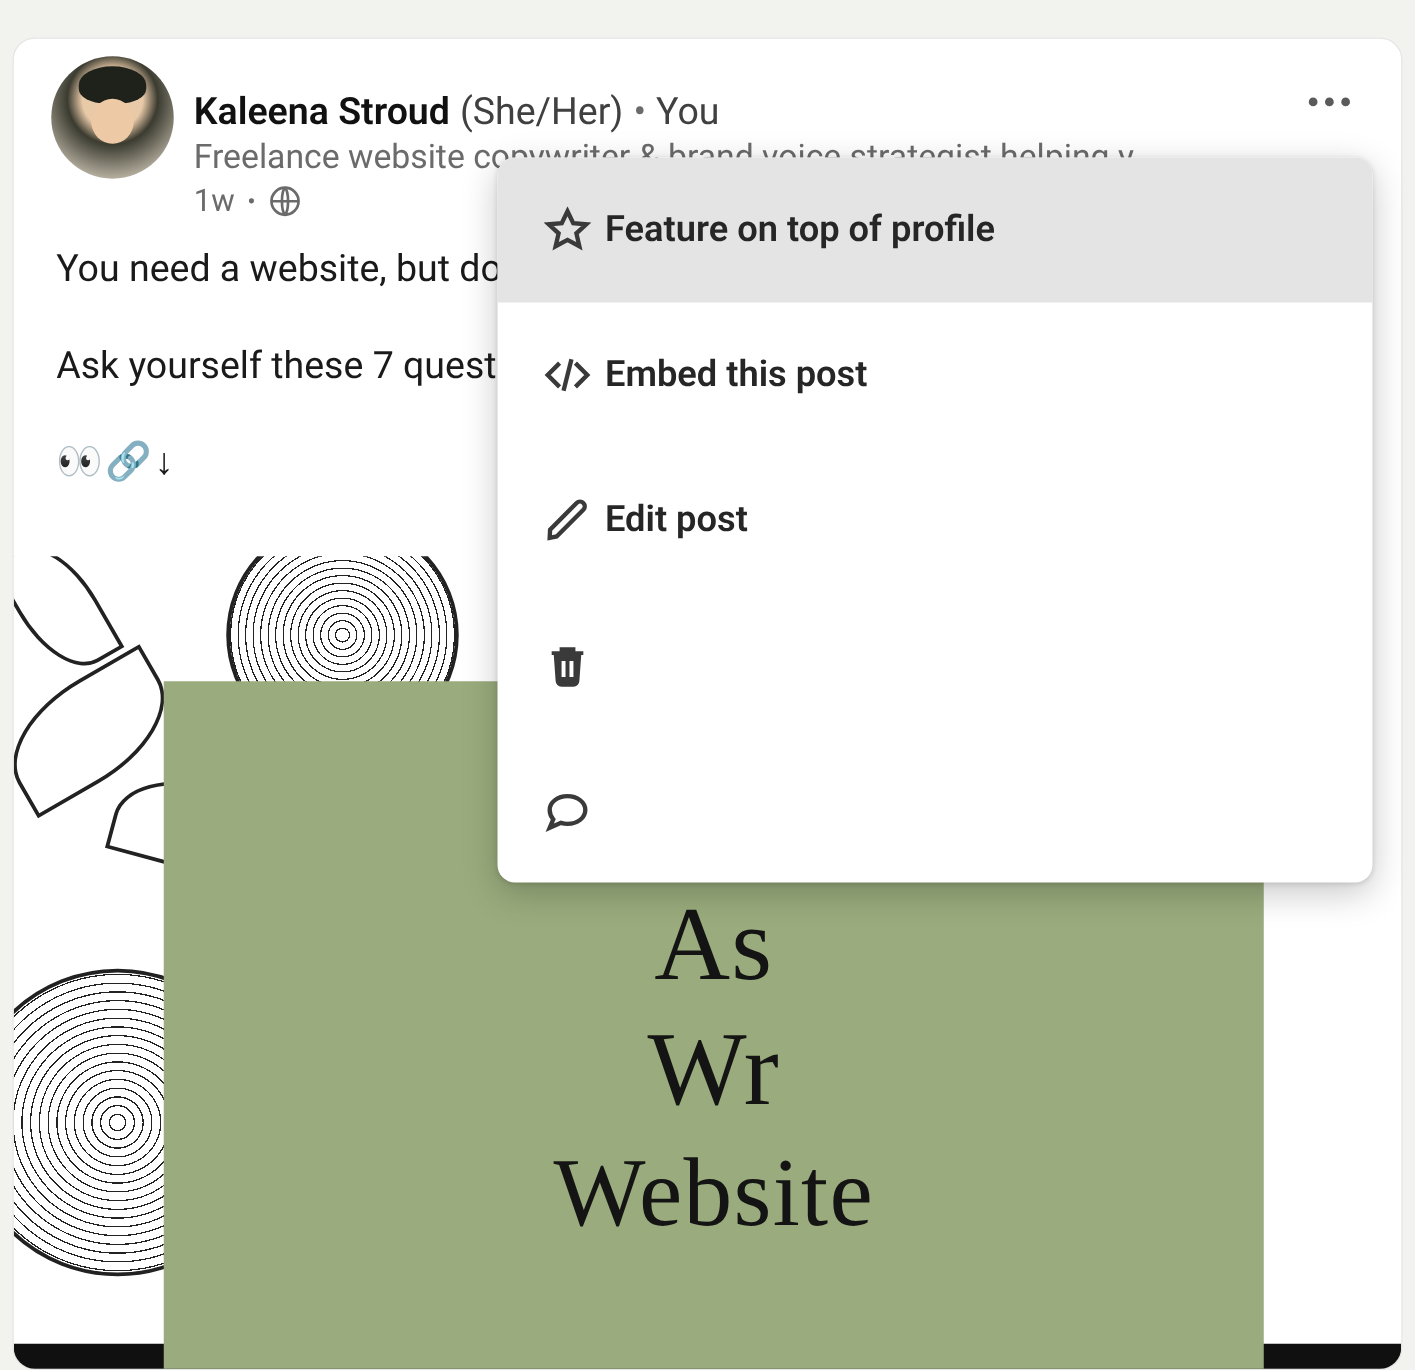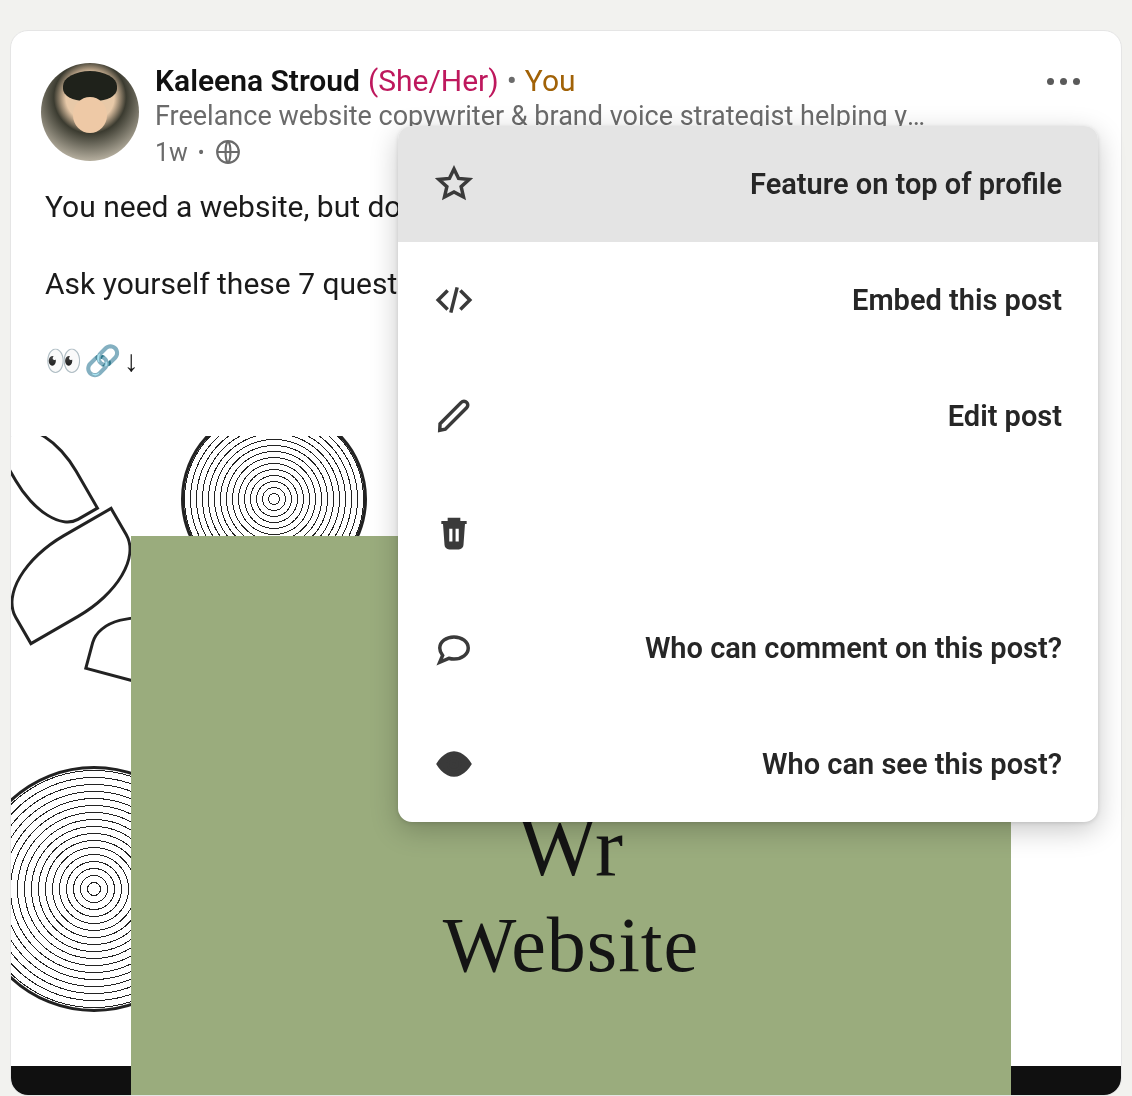--- a/index.html
+++ b/index.html
@@ -25,7 +25,7 @@
   .post-header {
     display: flex;
     align-items: flex-start;
-    padding: 32px 30px 8px 30px;
+    padding: 14px 30px 8px 30px;
     position: relative;
   }
   .avatar {

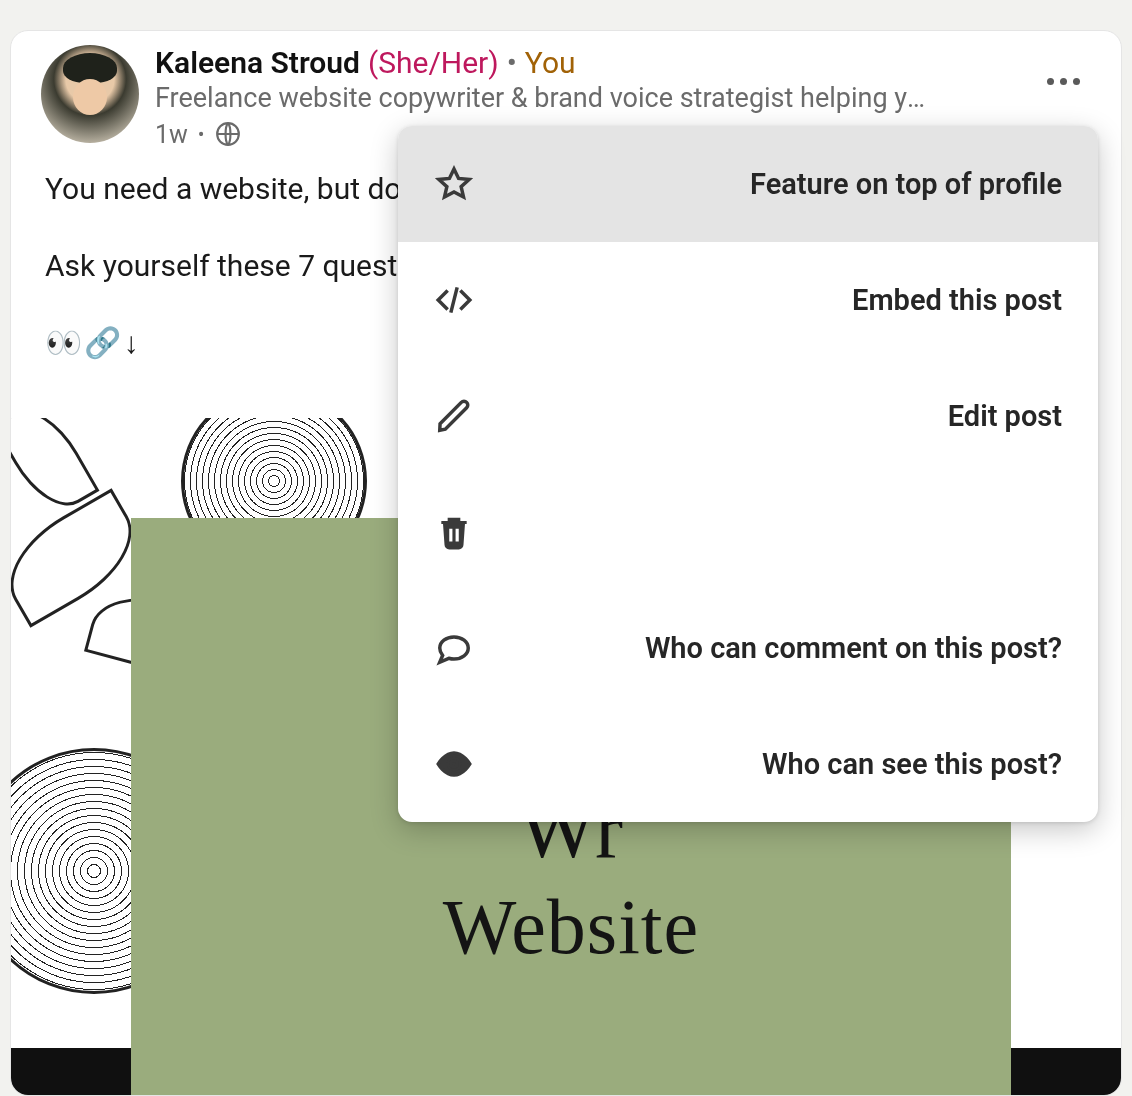--- a/index.html
+++ b/index.html
@@ -64,7 +64,7 @@
     white-space: nowrap;
   }
   .author-name { font-weight: 600; color: #111; }
-  .pronouns { color: #be185d; font-weight: 400; }
+  .pronouns { color: #404040; font-weight: 400; }
   .dot-sep { color: #6b6b6b; font-weight: 400; }
   .you-label { color: #a16207; font-weight: 400; }
   .headline {

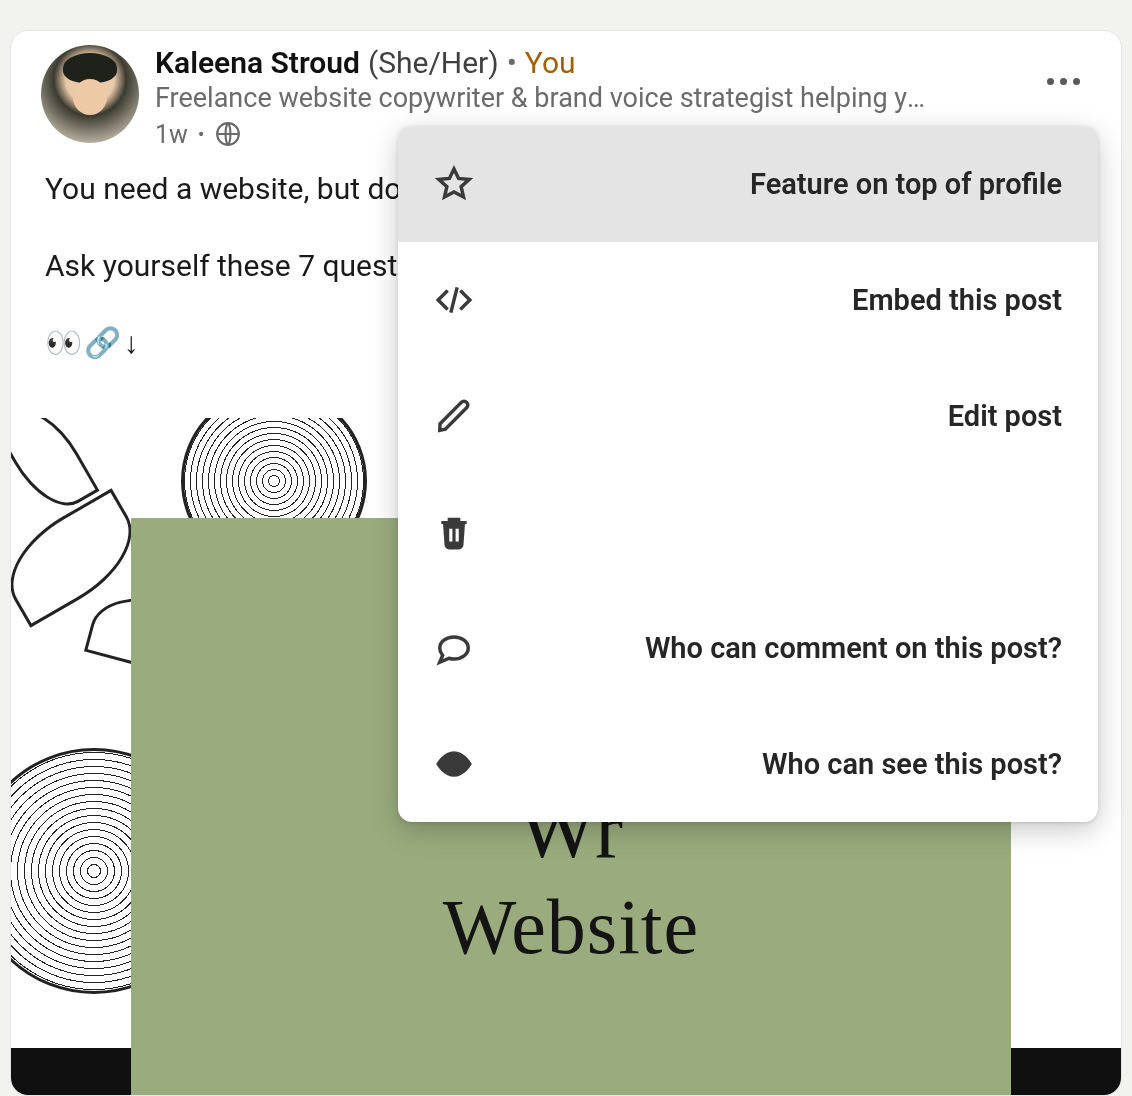--- a/index.html
+++ b/index.html
@@ -66,7 +66,7 @@
   .author-name { font-weight: 600; color: #111; }
   .pronouns { color: #404040; font-weight: 400; }
   .dot-sep { color: #6b6b6b; font-weight: 400; }
-  .you-label { color: #a16207; font-weight: 400; }
+  .you-label { color: #404040; font-weight: 400; margin-top: 27px; }
   .headline {
     color: #6b6b6b;
     font-size: 27px;

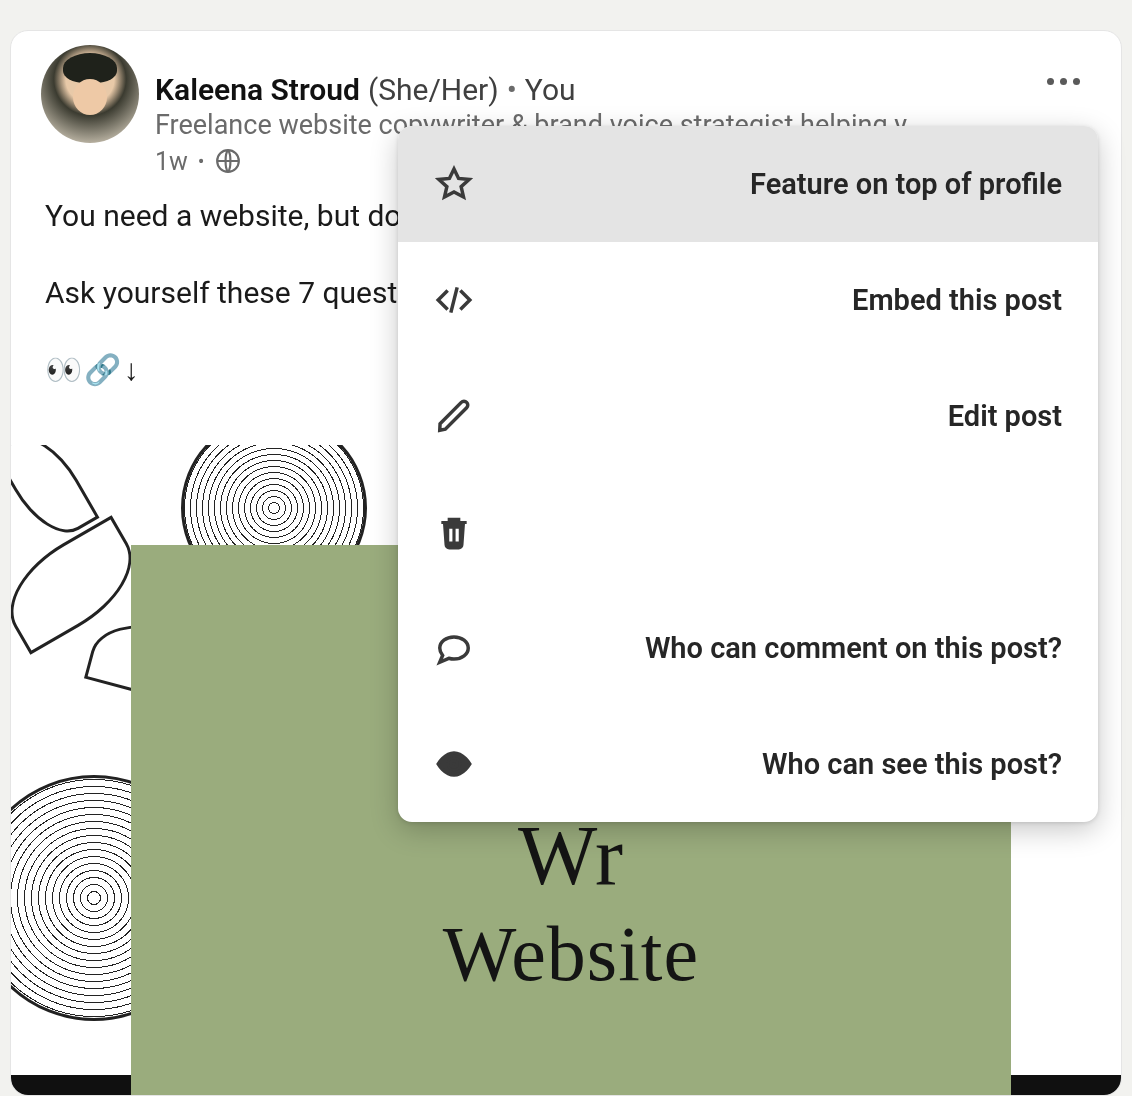--- a/index.html
+++ b/index.html
@@ -181,13 +181,12 @@
   .menu-item {
     display: flex;
     align-items: center;
-    gap: 26px;
+    gap: 10px;
     padding: 38px 36px;
     font-size: 29px;
     font-weight: 600;
     color: #262626;
     cursor: pointer;
-    justify-content: space-between;
   }
   .menu-item.hover { background: #e4e4e4; }
   .menu-item .mi-icon {

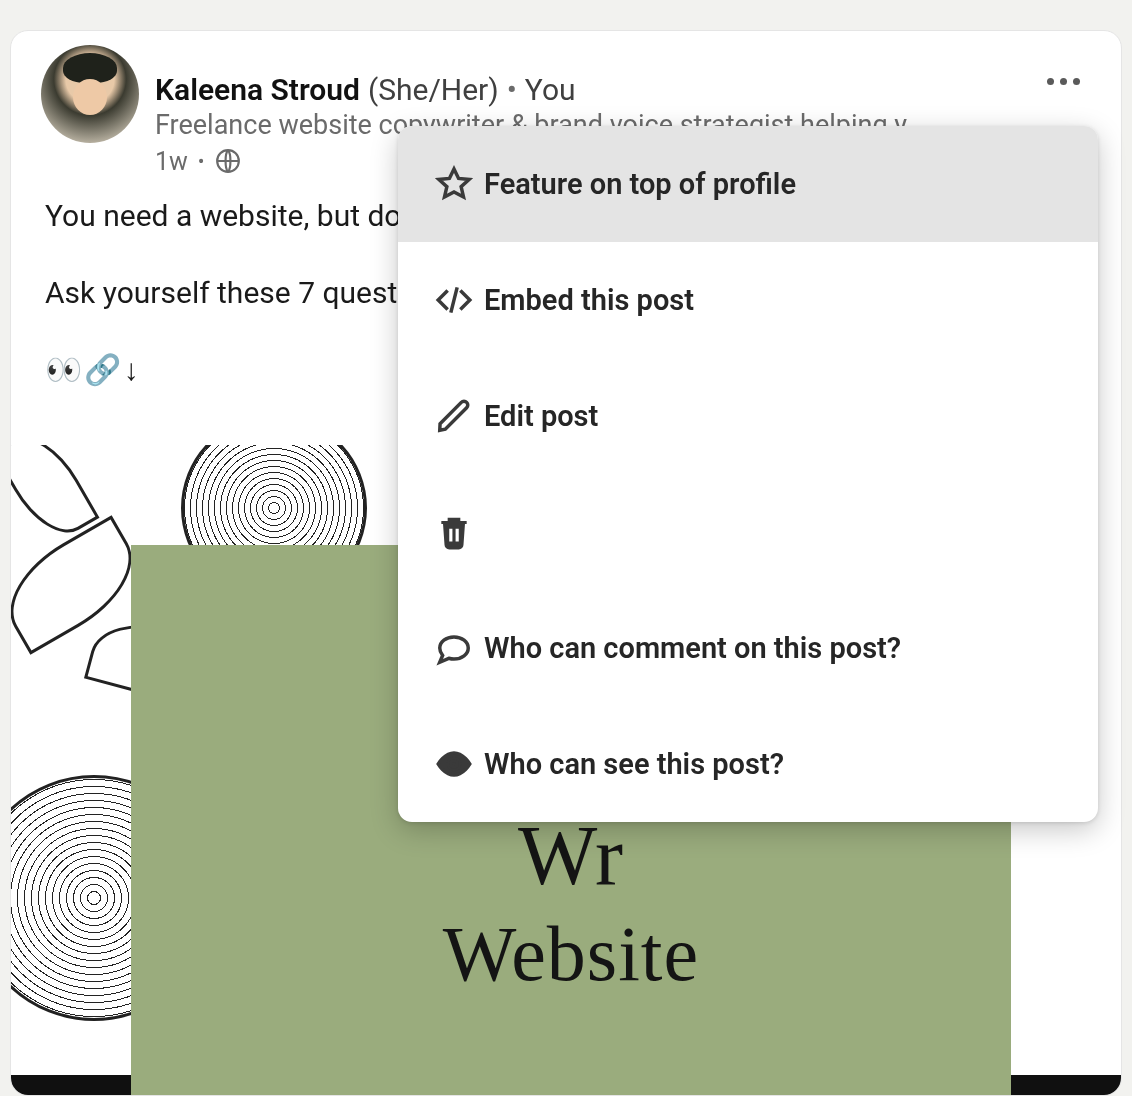--- a/index.html
+++ b/index.html
@@ -302,7 +302,6 @@
           <path d="M21 12c0 4-4 7-9 7-1.2 0-2.3-.2-3.3-.5L3 21l1.8-4.3C3.7 15.4 3 13.8 3 12c0-4 4-7 9-7s9 3 9 7z"></path>
         </svg>
     </span>
-    <span>Who can comment on this post?</span>
   </div>
 
   <div class="menu-item">

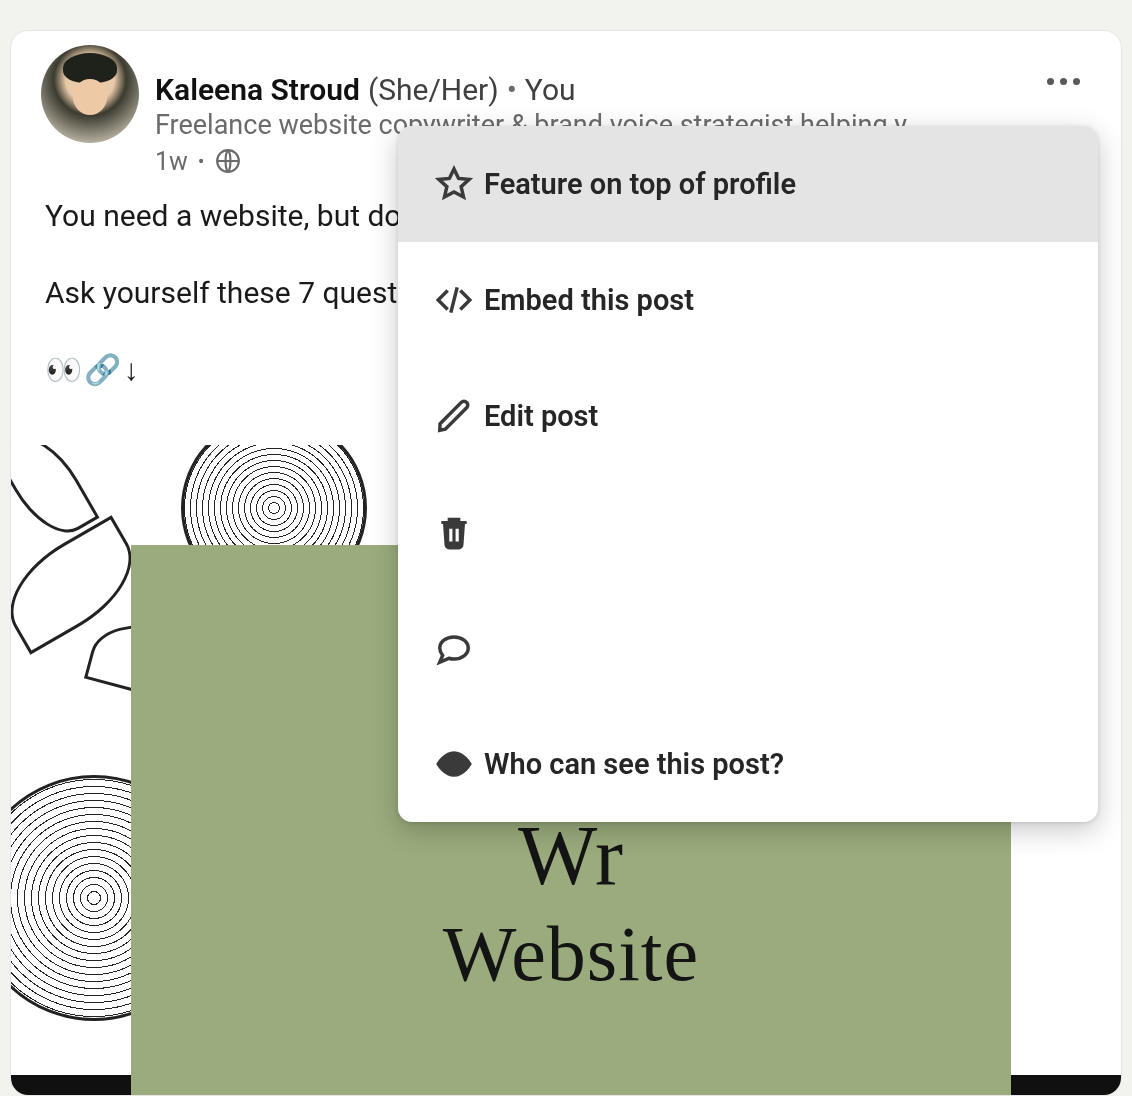--- a/index.html
+++ b/index.html
@@ -304,16 +304,6 @@
     </span>
   </div>
 
-  <div class="menu-item">
-    <span class="mi-icon filled">
-      <svg viewBox="0 0 24 24">
-          <path d="M12 5C6 5 2 12 2 12s4 7 10 7 10-7 10-7-4-7-10-7z" fill="#3a3a3a"></path>
-          <circle cx="12" cy="12" r="3.5" fill="#fff"></circle>
-          <circle cx="12" cy="12" r="2" fill="#3a3a3a"></circle>
-        </svg>
-    </span>
-    <span>Who can see this post?</span>
-  </div>
 
 </div>
 

